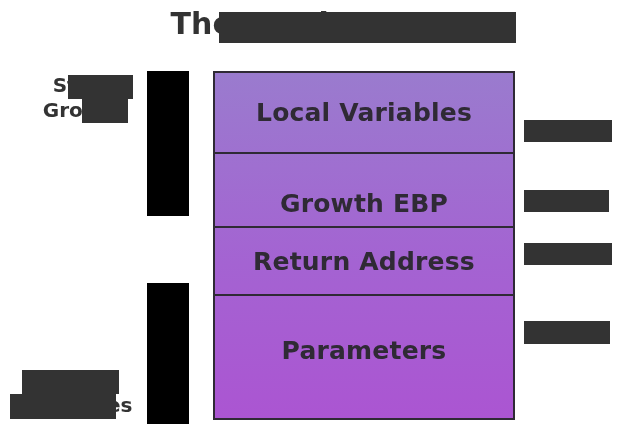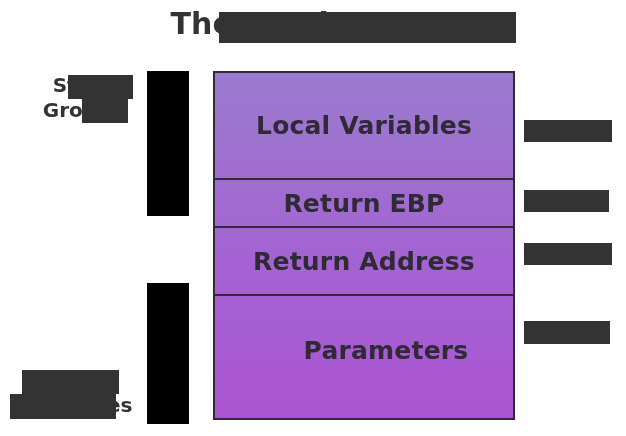--- a/index.html
+++ b/index.html
@@ -68,7 +68,7 @@
     font-size: 25px;
     letter-spacing: 0.2px;
   }
-  #cell-locals       { top: 0px;   height: 107px; border-bottom: 2px solid #2f2a35; }
+  #cell-locals       { top: 0px;   height: 81px; border-bottom: 2px solid #2f2a35; }
   #cell-saved-ebp    { top: 107px; height: 48px;  border-bottom: 2px solid #2f2a35; }
   #cell-return-addr  { top: 155px; height: 68px;  border-bottom: 2px solid #2f2a35; }
   #cell-parameters   { top: 209px; height: 136px; margin-left: 22px; }

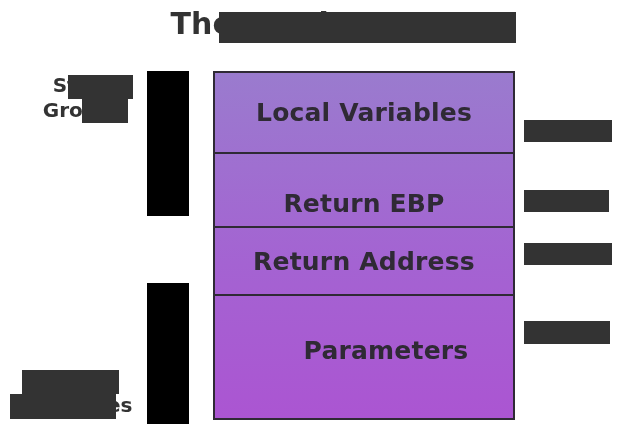--- a/index.html
+++ b/index.html
@@ -150,7 +150,7 @@
 
   <div id="stack-frame">
     <div class="frame-cell" id="cell-locals">Local Variables</div>
-    <div class="frame-cell" id="cell-saved-ebp">Return EBP</div>
+    <div class="frame-cell" id="cell-saved-ebp">Growth EBP</div>
     <div class="frame-cell" id="cell-return-addr">Return Address</div>
     <div class="frame-cell" id="cell-parameters">Parameters</div>
   </div>

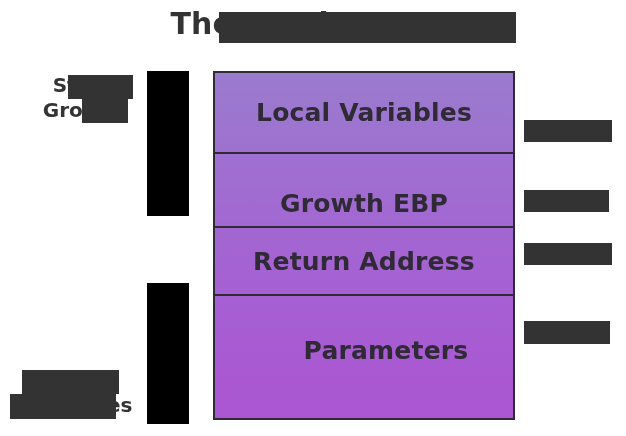--- a/index.html
+++ b/index.html
@@ -71,7 +71,7 @@
   #cell-locals       { top: 0px;   height: 81px; border-bottom: 2px solid #2f2a35; }
   #cell-saved-ebp    { top: 107px; height: 48px;  border-bottom: 2px solid #2f2a35; }
   #cell-return-addr  { top: 155px; height: 68px;  border-bottom: 2px solid #2f2a35; }
-  #cell-parameters   { top: 209px; height: 136px; margin-left: 22px; }
+  #cell-parameters   { top: 209px; height: 136px; }
 
   
   .black-bar {

